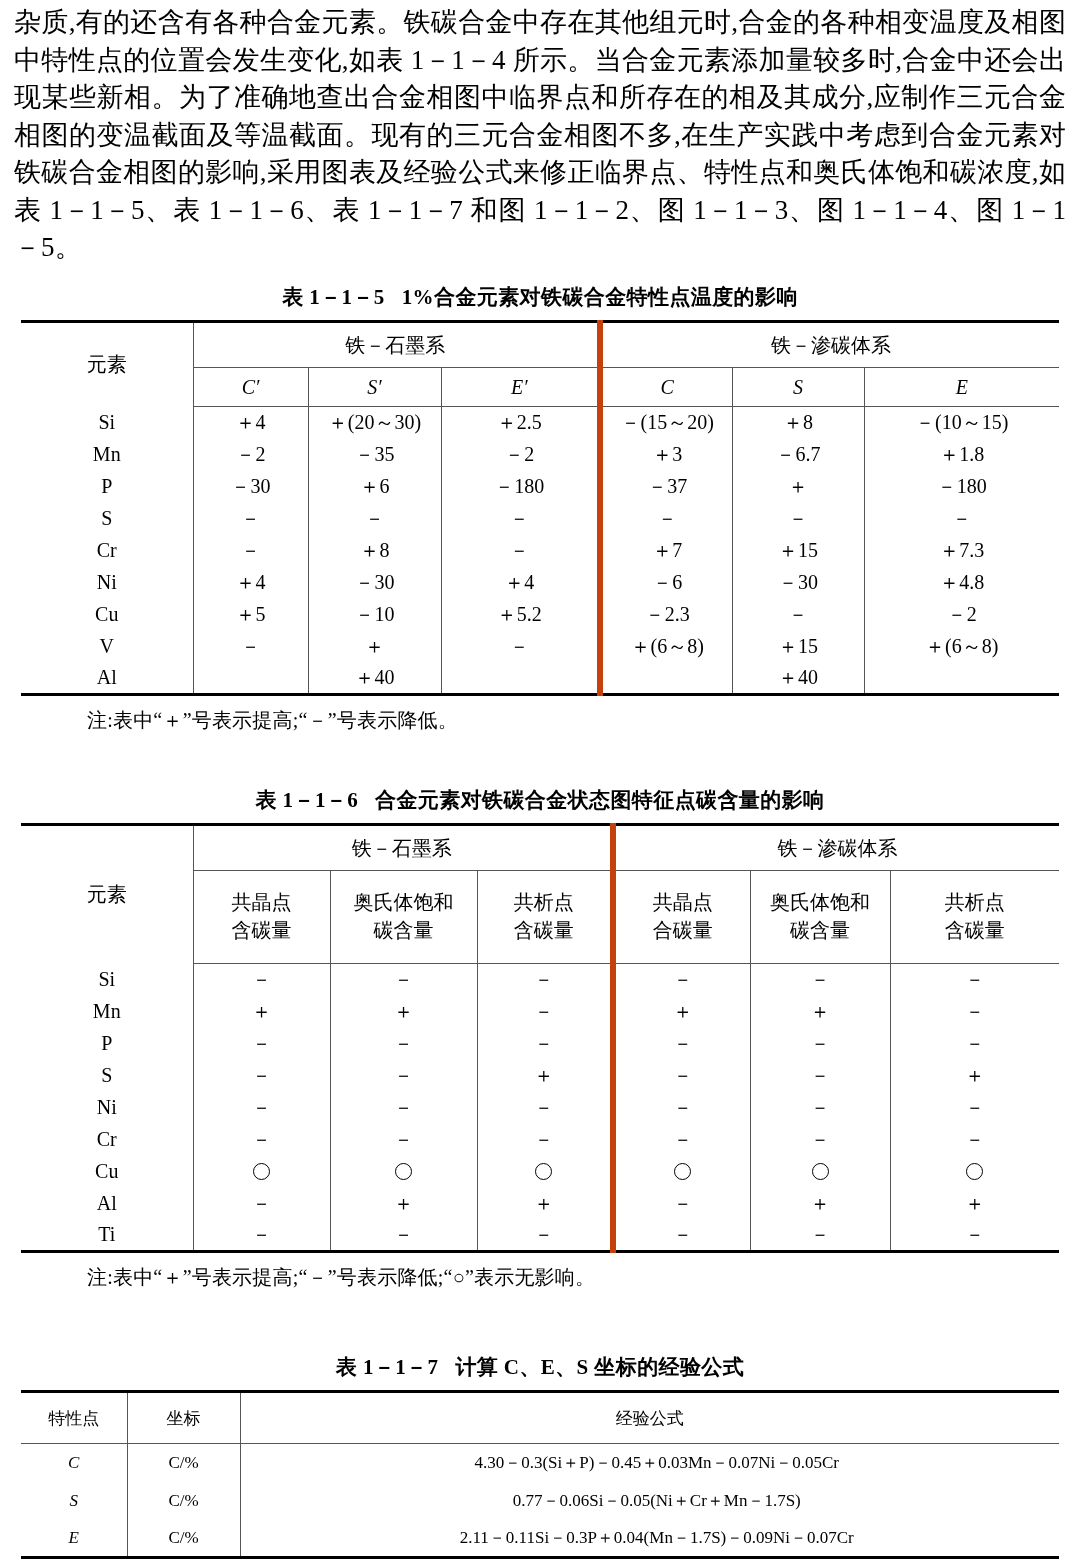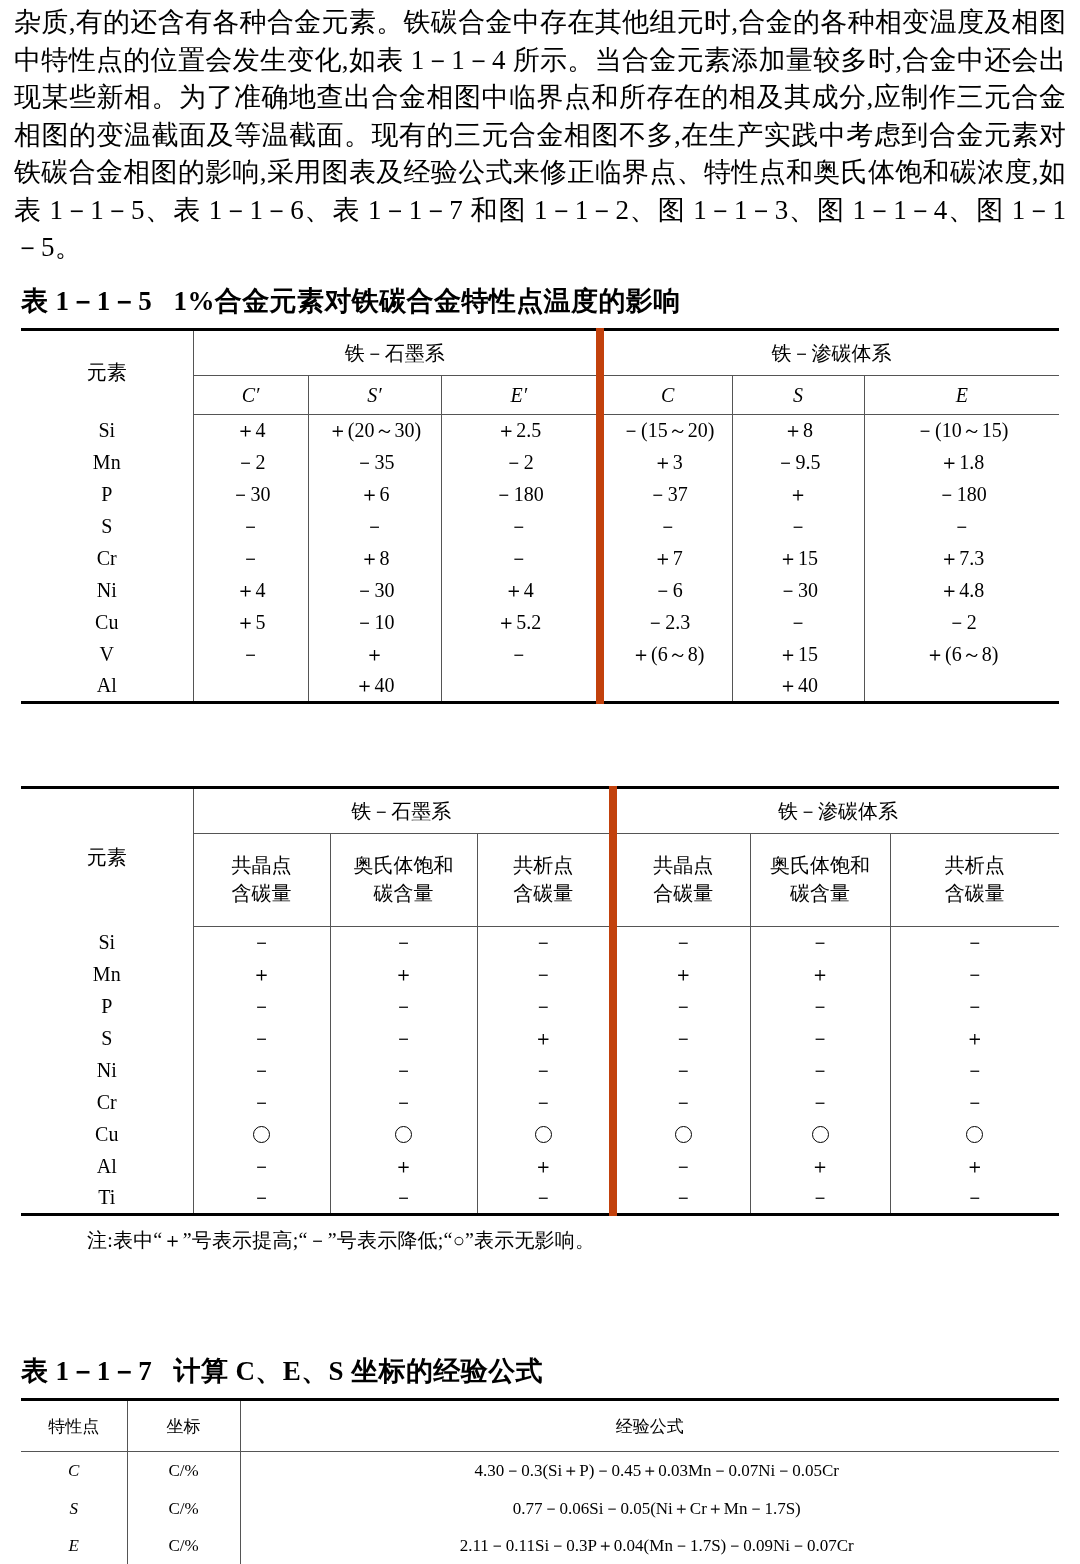--- a/index.html
+++ b/index.html
@@ -33,7 +33,8 @@
   .tblwrap { position: absolute; }
 
   .tbl-caption {
-    font-size: 27px;
+    text-align: center;
+    font-size: 21px;
     font-weight: bold;
     letter-spacing: 0.4px;
     margin-bottom: 9px;

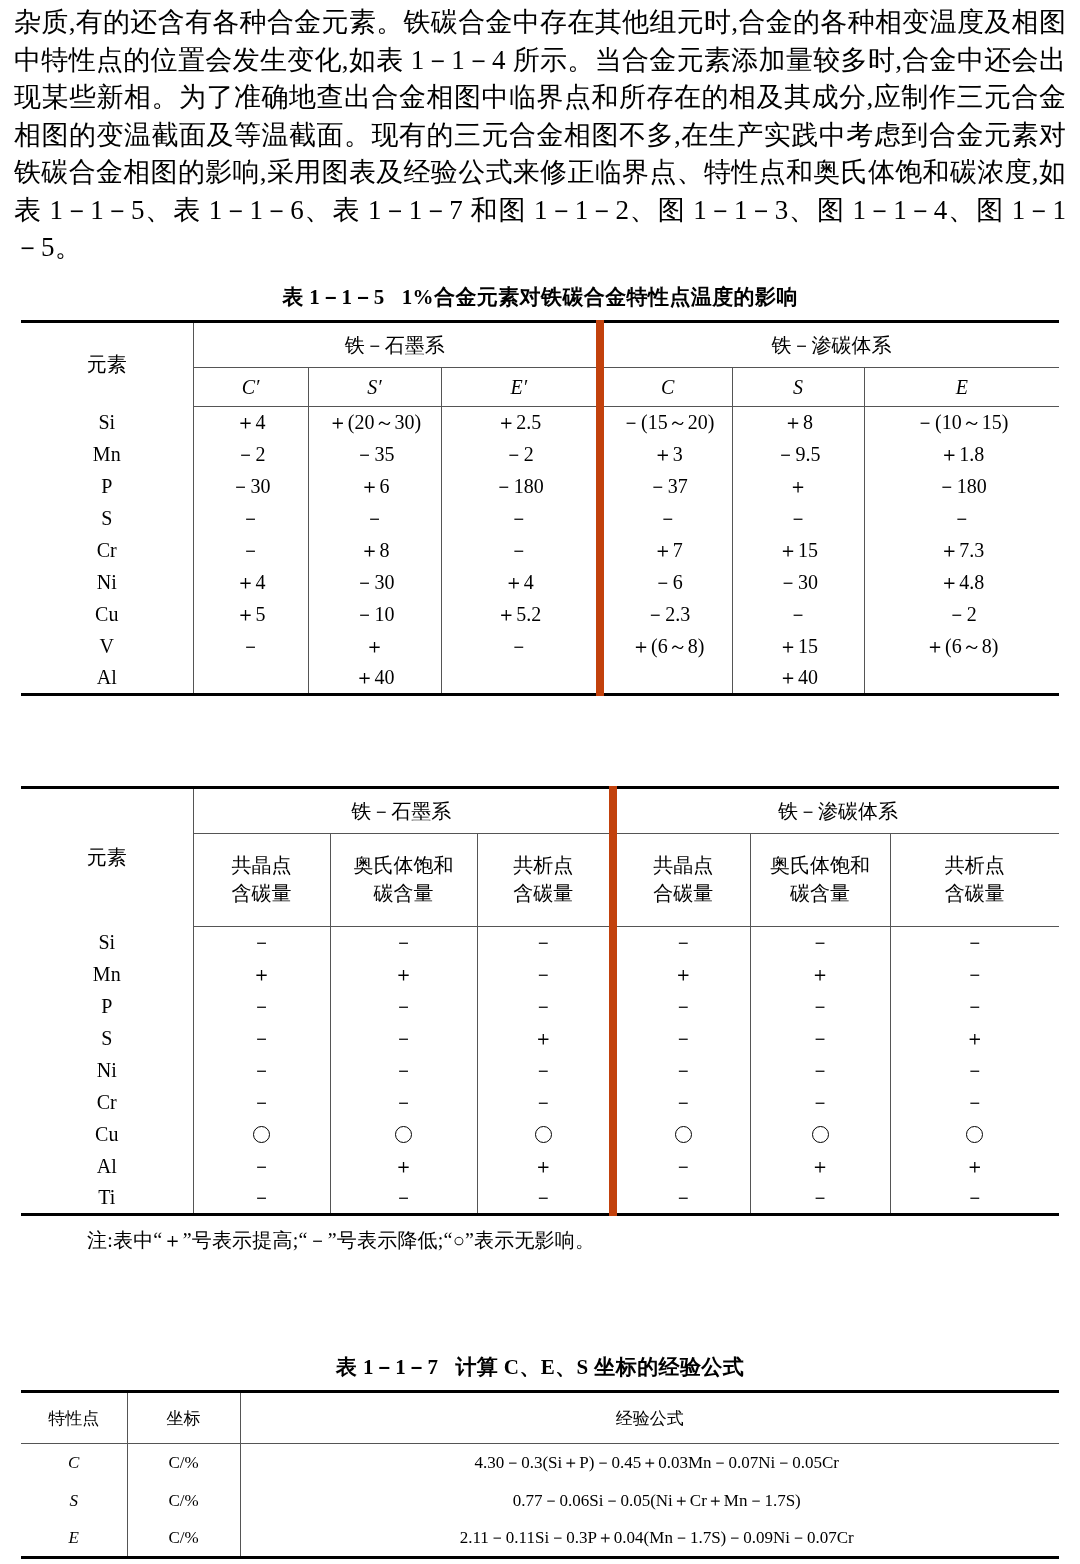--- a/index.html
+++ b/index.html
@@ -59,7 +59,7 @@
   .rule-bot    { border-bottom: 3px solid #000; }
   .rule-thin-b { border-bottom: 1px solid #555; }
   .vline-l     { border-left: 1px solid #555; }
-  .vline-l-mid { border-left: 8px solid #c2410c; }
+  .vline-l-mid { border-left: 6px solid #c2410c; }
 
   .hdr-h1 { height: 44px; }
   .hdr-h2 { height: 38px; }

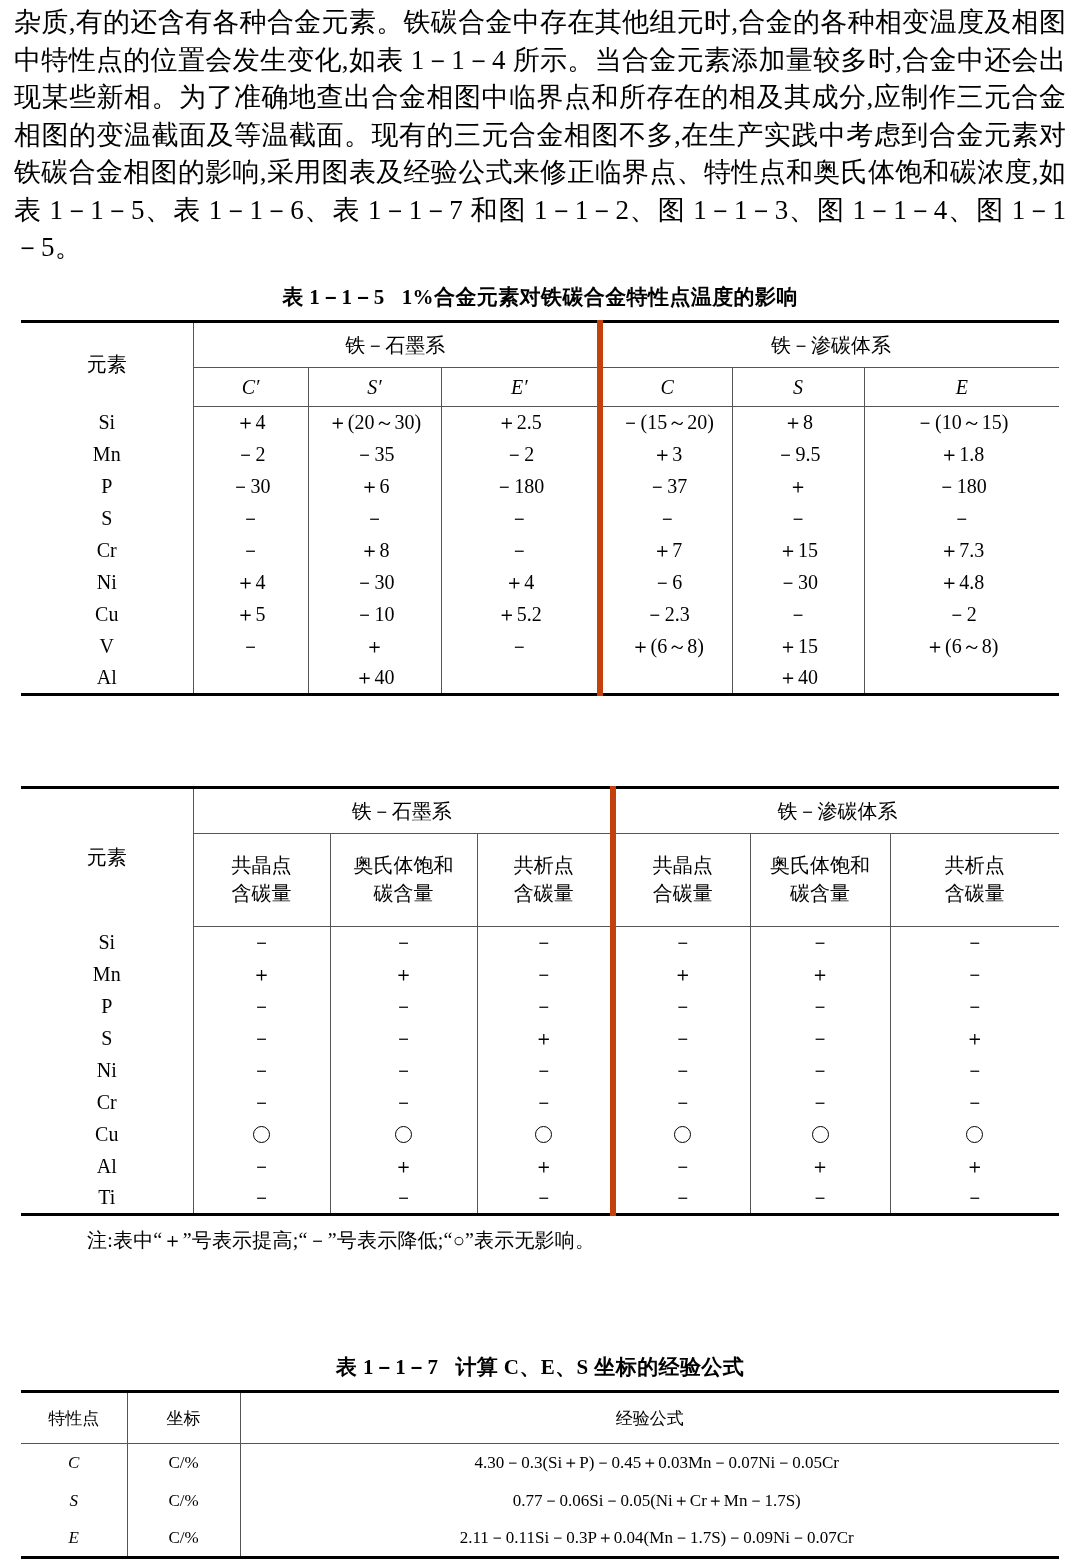--- a/index.html
+++ b/index.html
@@ -152,7 +152,7 @@
         <td class="vline-l">－35</td>
         <td class="vline-l">－2</td>
         <td class="vline-l-mid">＋3</td>
-        <td class="vline-l">－9.5</td>
+        <td class="vline-l">－6.7</td>
         <td class="vline-l">＋1.8</td>
       </tr>
       <tr class="row-h">

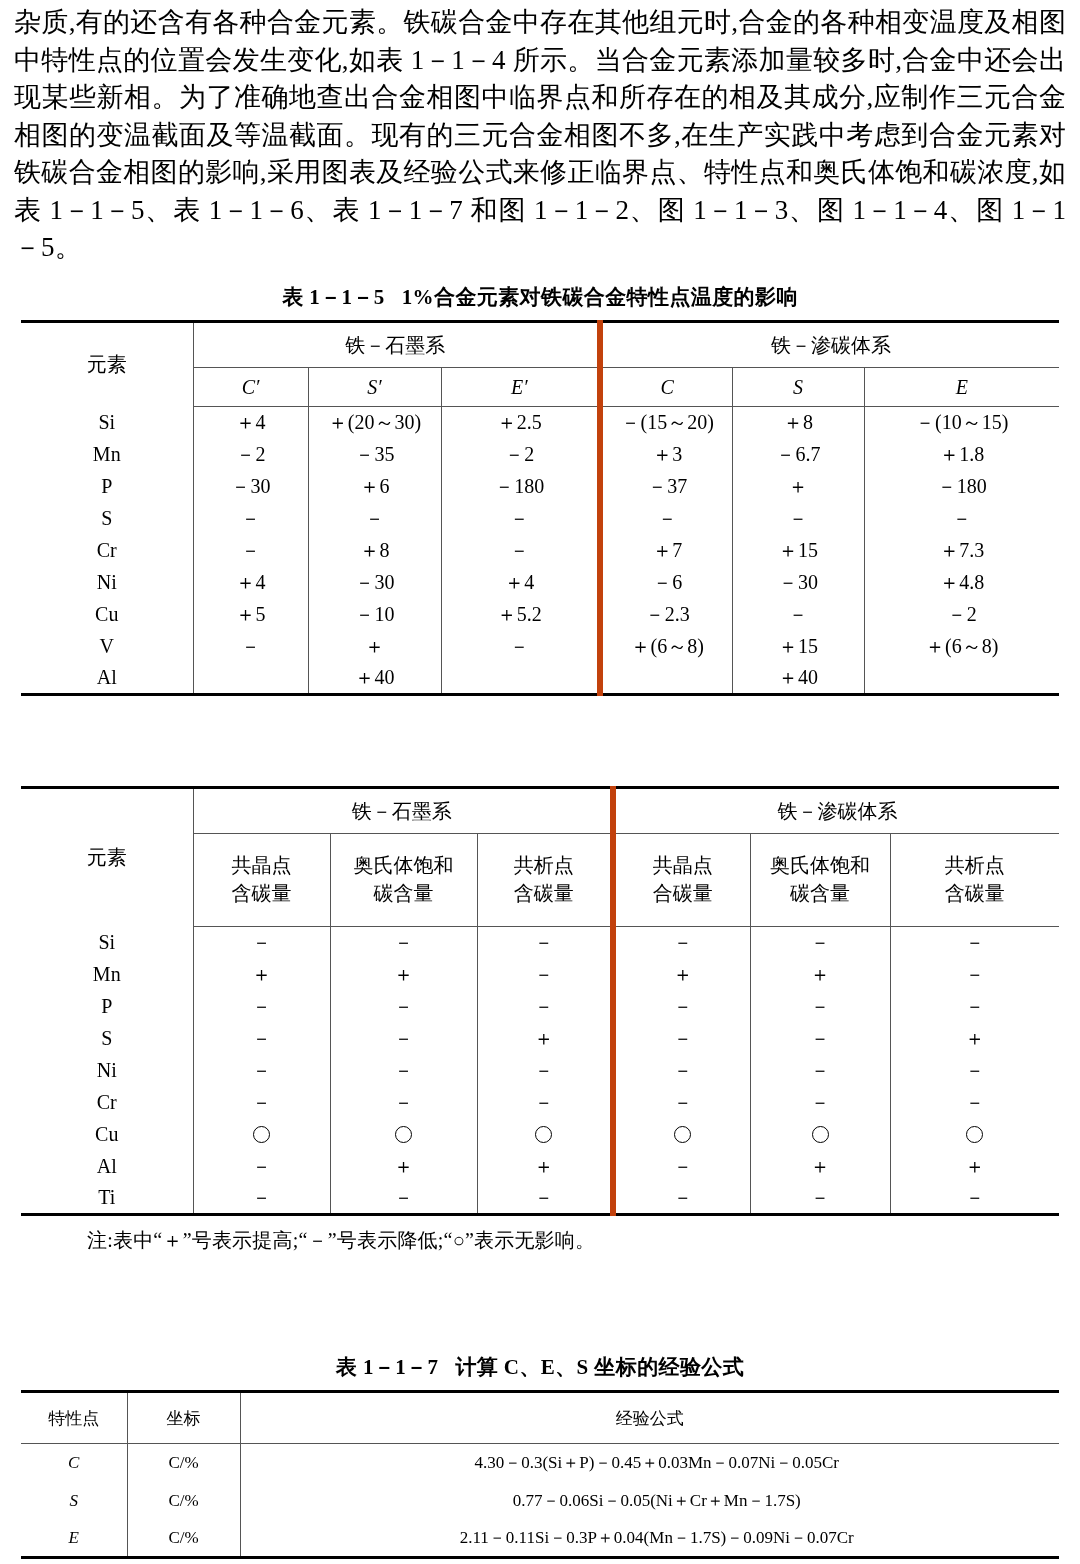--- a/index.html
+++ b/index.html
@@ -221,6 +221,7 @@
     </tbody>
   </table>
 
+  <div class="note">注:表中“＋”号表示提高;“－”号表示降低。</div>
 </div>
 
 <div class="tblwrap" style="left:21px; top:786px; width:1038px;">

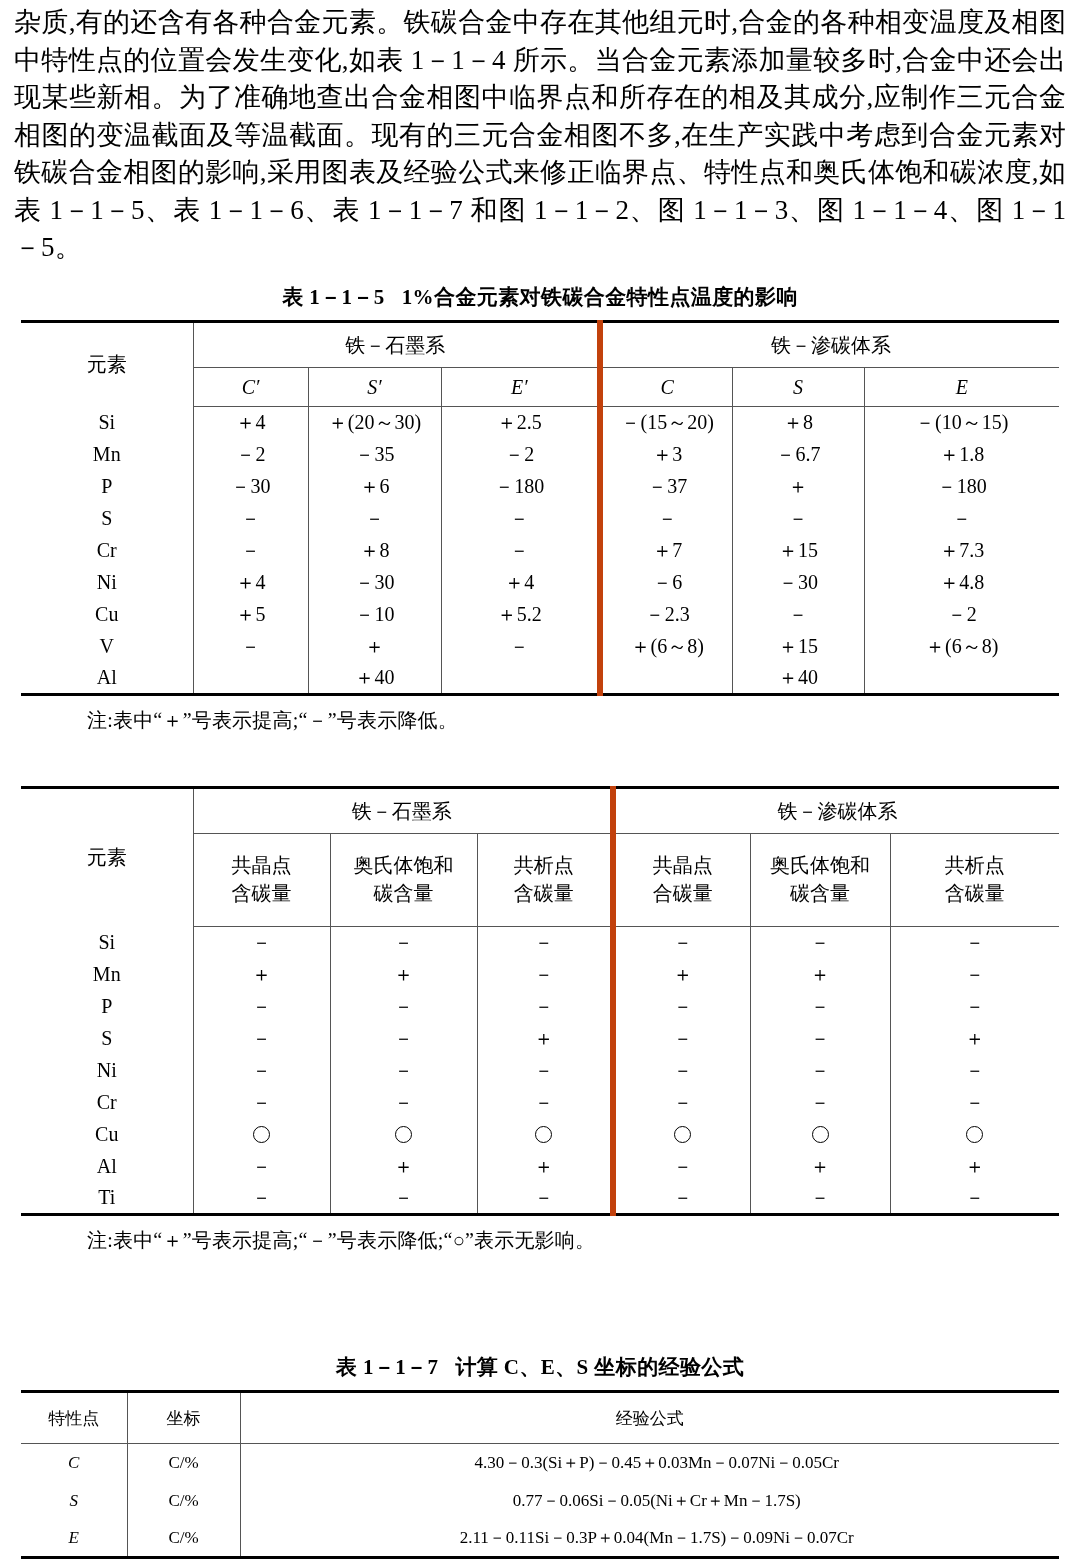--- a/index.html
+++ b/index.html
@@ -225,6 +225,9 @@
 </div>
 
 <div class="tblwrap" style="left:21px; top:786px; width:1038px;">
+  <div class="tbl-caption">
+    <span class="capnum">表 1－1－6</span>&nbsp;&nbsp;&nbsp;<span>合金元素对铁碳合金状态图特征点碳含量的影响</span>
+  </div>
 
   <table class="dt">
     <colgroup>

